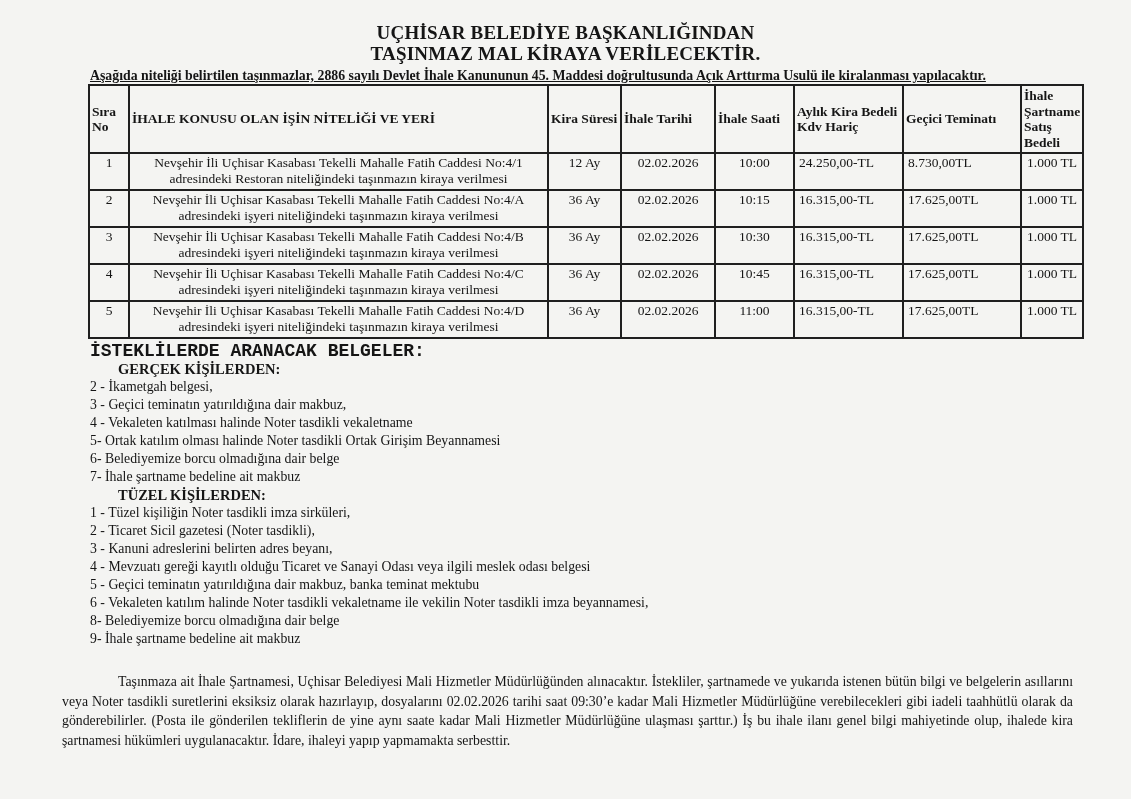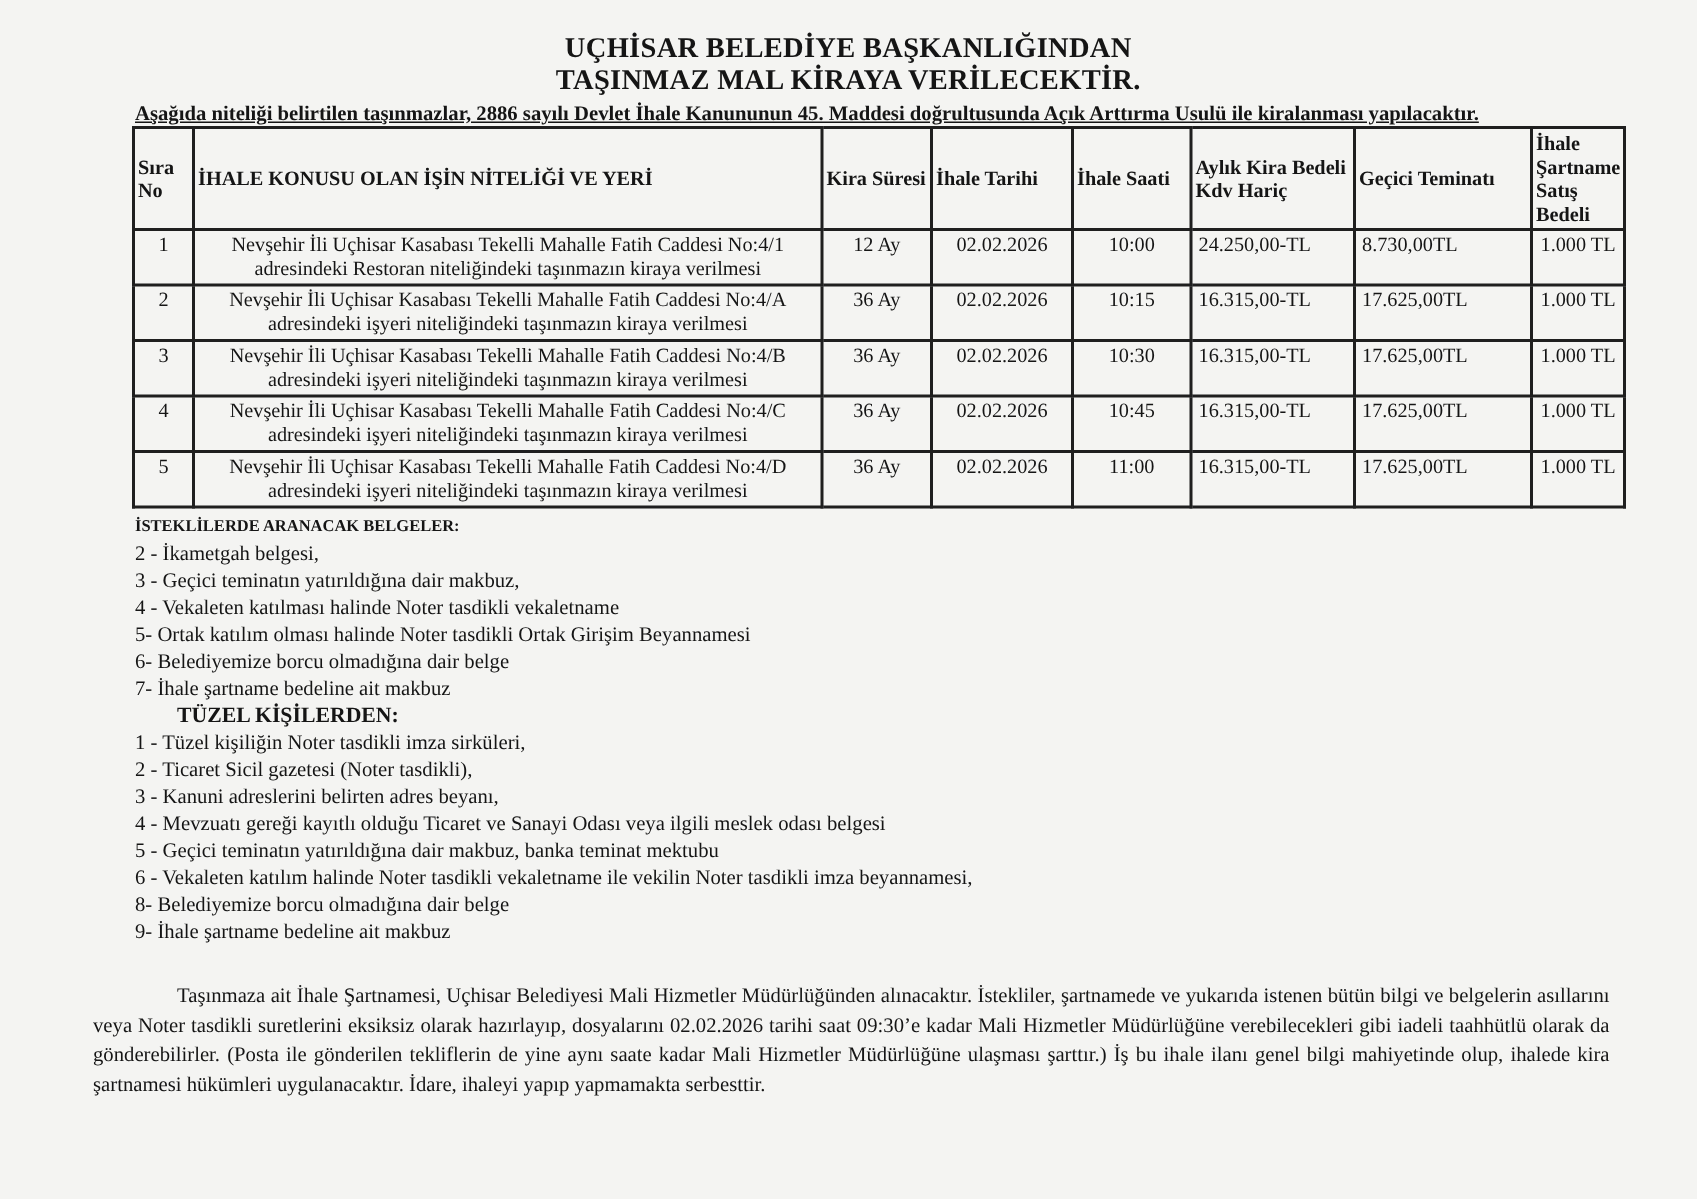--- a/index.html
+++ b/index.html
@@ -58,7 +58,7 @@
   td.al-r { padding-right: 8px; }
 
   .docs { margin: 3px 40px 0 90px; }
-  .docs-h1 { font-size: 11px; font-weight: bold; line-height: 18px; }
+  .docs-h1 { font-size: 18px; font-weight: bold; line-height: 18px; font-family: Liberation Mono, monospace; }
   .docs-h2 { font-size: 14.5px; font-weight: bold; line-height: 18px; margin-left: 28px; }
   .doc-item { font-size: 13.8px; line-height: 18px; }
 

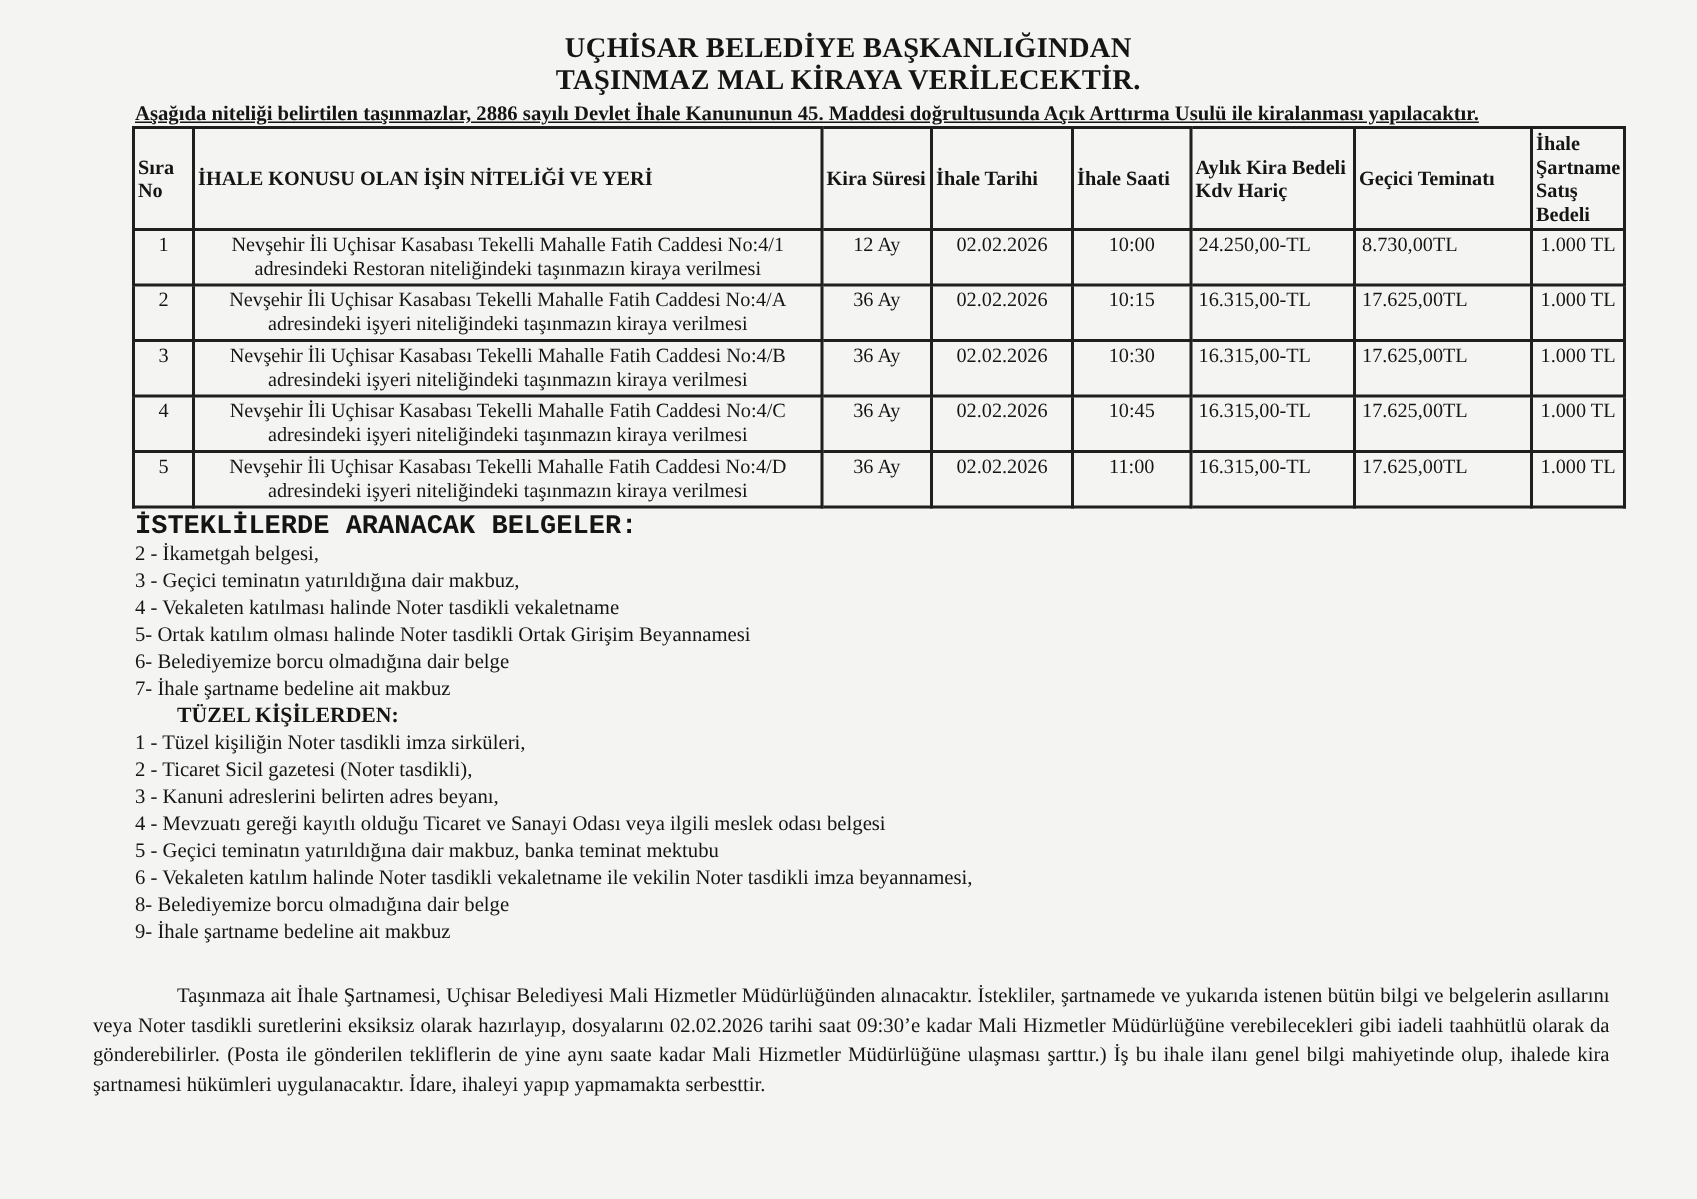--- a/index.html
+++ b/index.html
@@ -159,6 +159,7 @@
 
   <div class="docs">
     <div class="docs-h1">İSTEKLİLERDE ARANACAK BELGELER:</div>
+    <div class="docs-h2">GERÇEK KİŞİLERDEN:</div>
     <div class="doc-item">2 - İkametgah belgesi,</div>
     <div class="doc-item">3 - Geçici teminatın yatırıldığına dair makbuz,</div>
     <div class="doc-item">4 - Vekaleten katılması halinde Noter tasdikli vekaletname</div>

